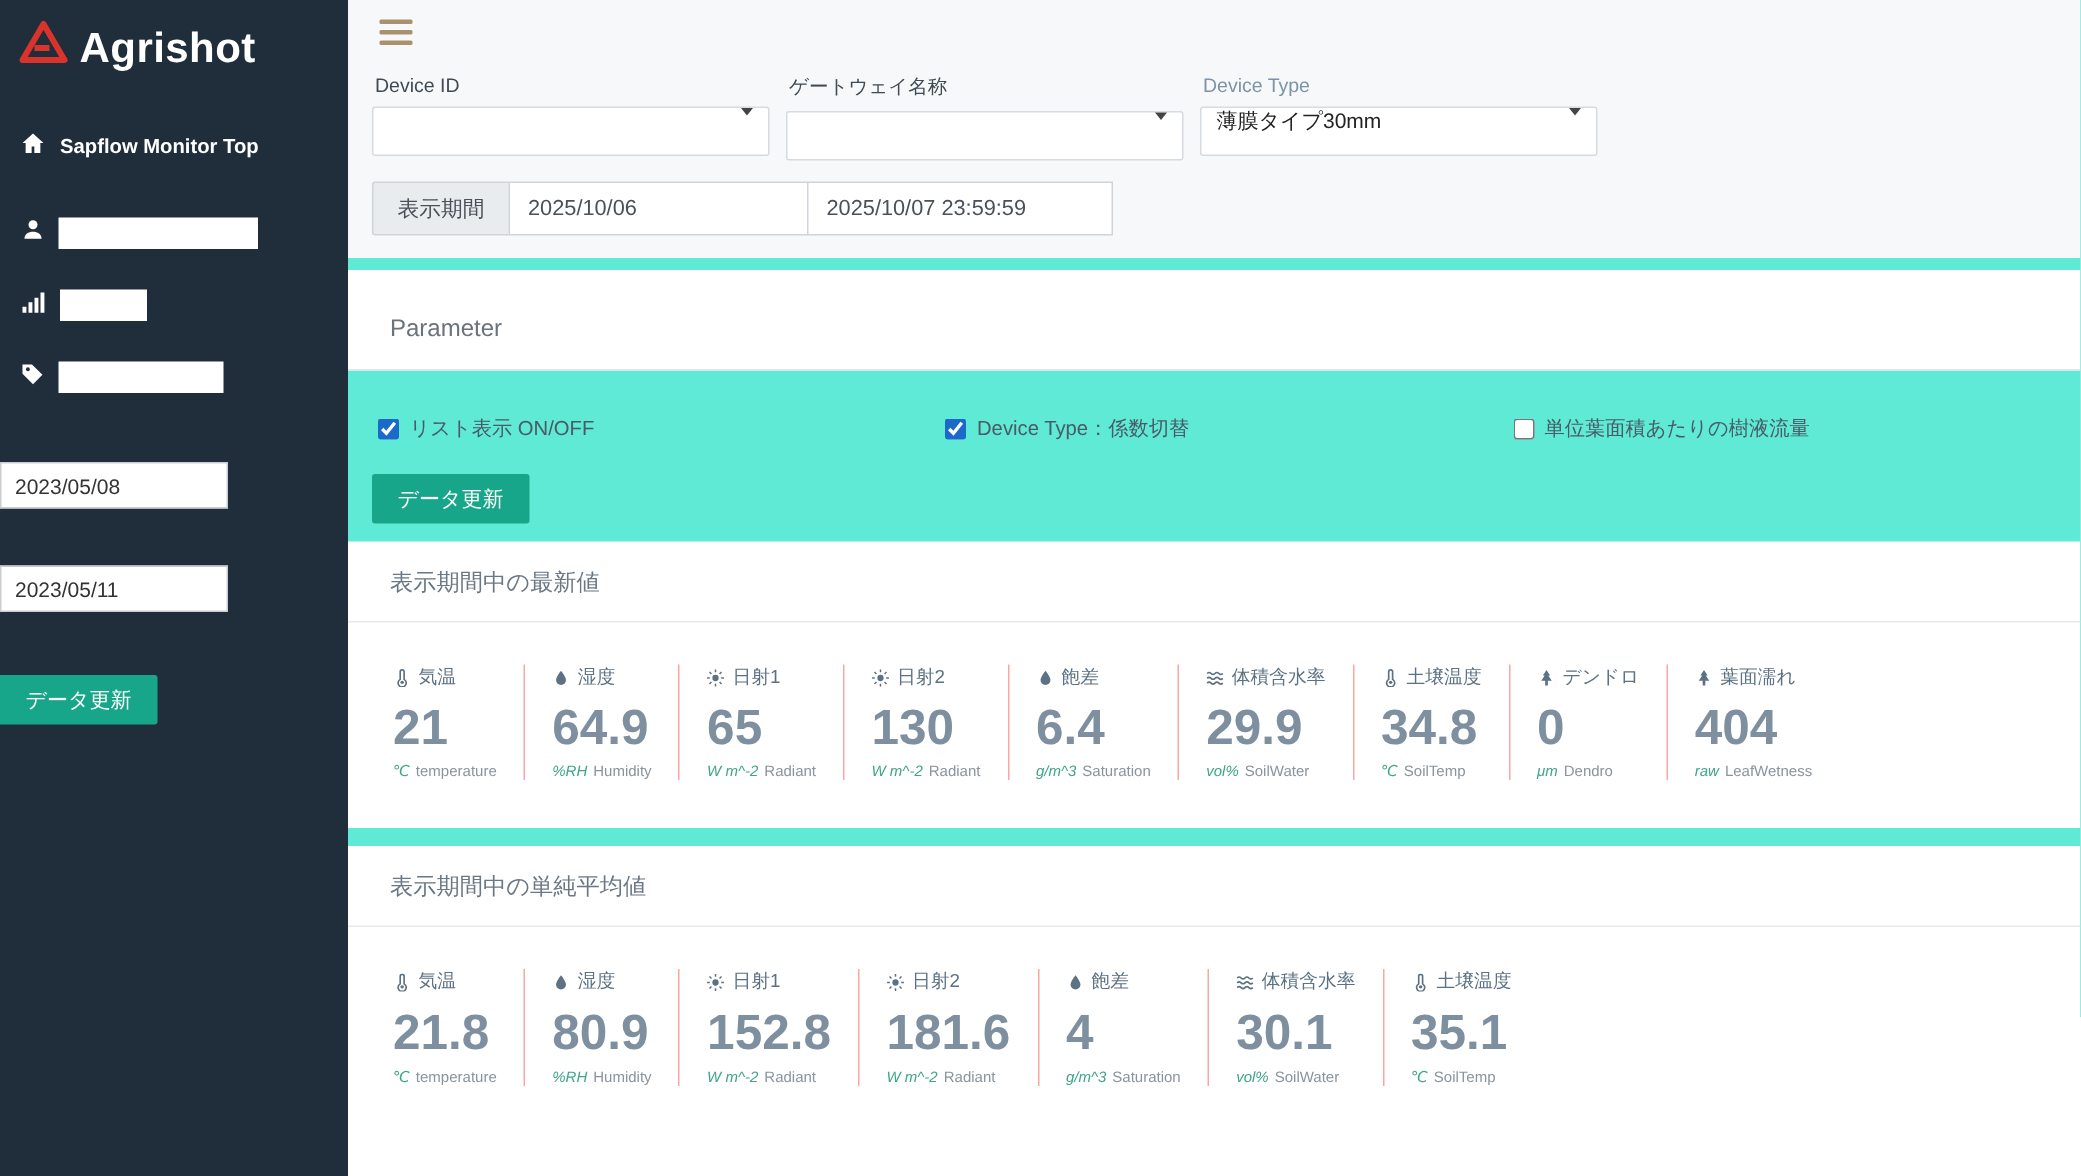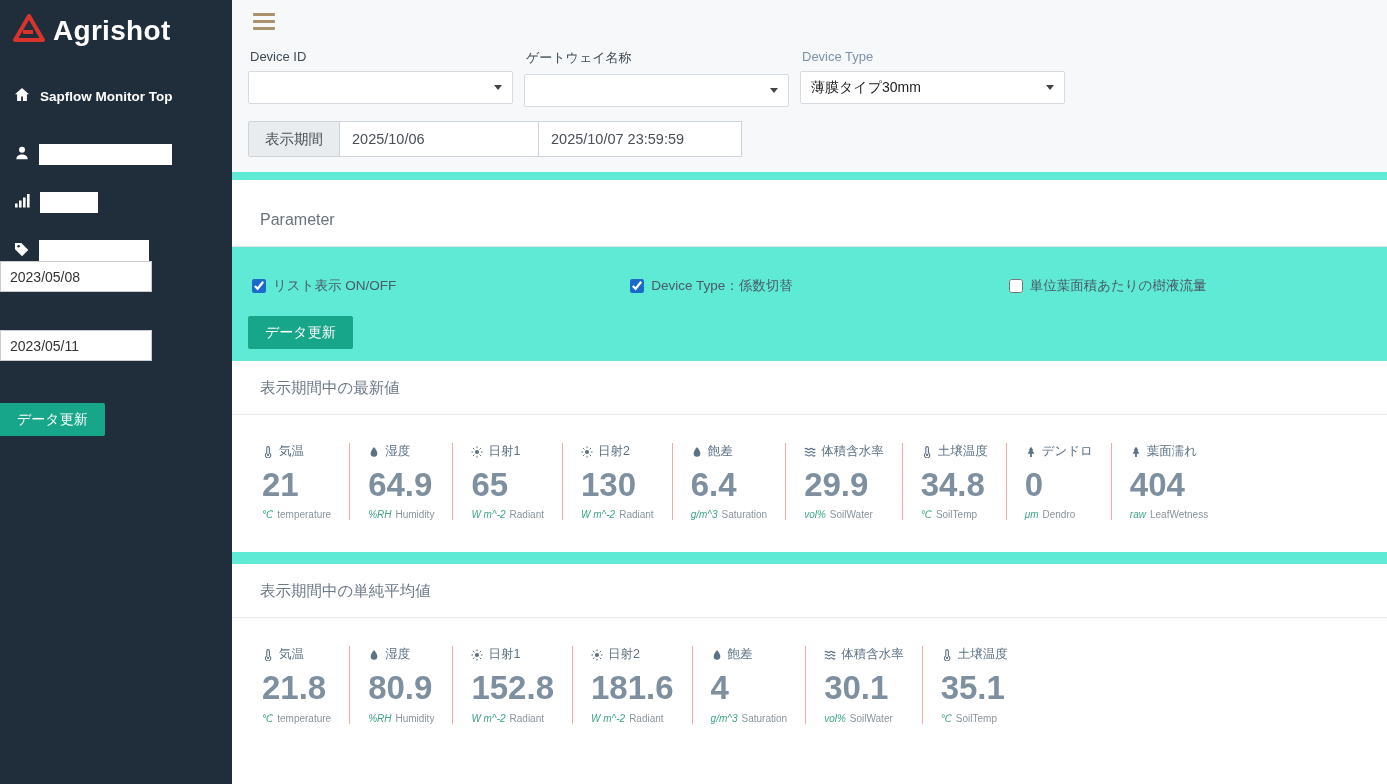--- a/index.html
+++ b/index.html
@@ -51,7 +51,7 @@
   .fgroup.light label { color:#7e93a8; }
   .select {
     height:33px; background:#fff; border:1px solid #d5dbe0; border-radius:2px;
-    display:flex; align-items:center; justify-content:space-between;
+    display:flex; align-items:flex-start; justify-content:space-between;
     padding:0 10px; font-size:14px; color:#222; cursor:pointer;
   }
   .chev { width:0; height:0; border-left:4px solid transparent; border-right:4px solid transparent; border-top:5px solid #444; }

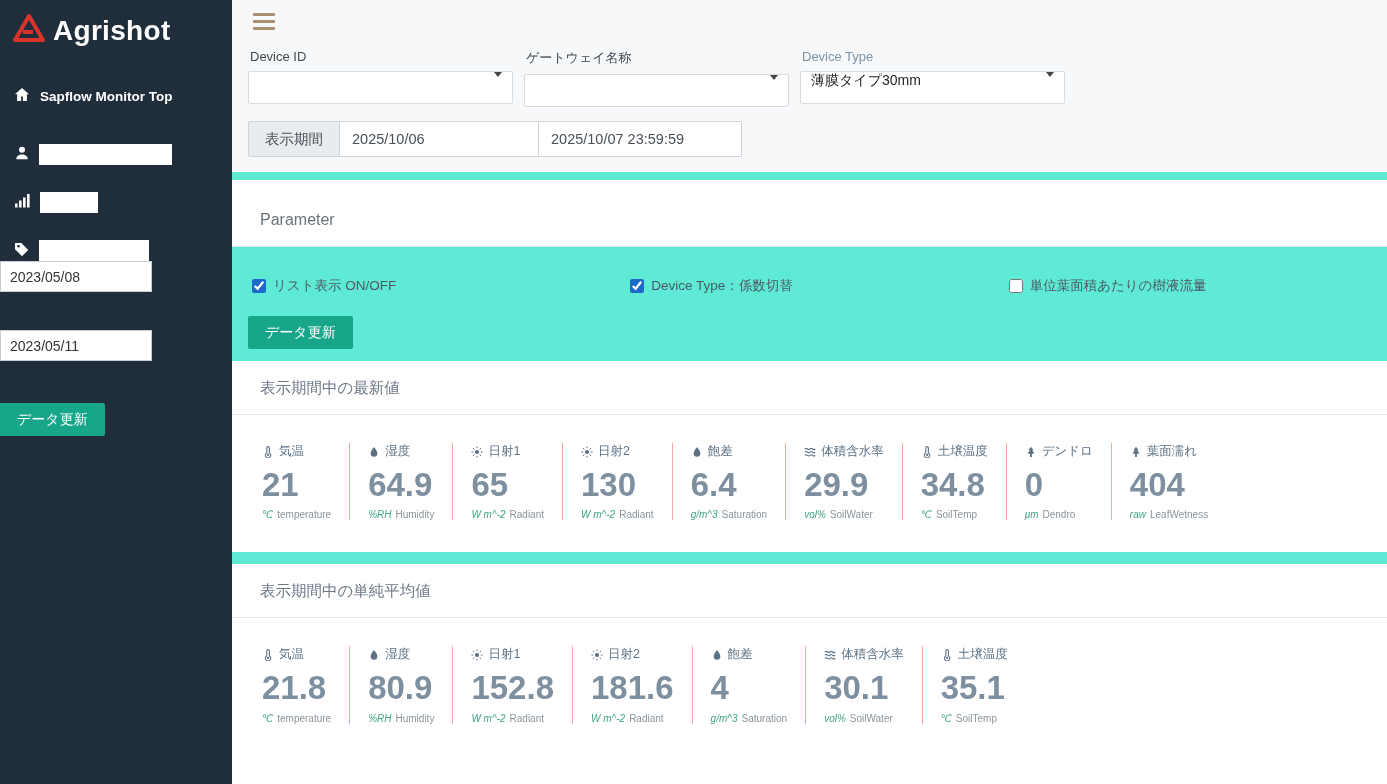--- a/index.html
+++ b/index.html
@@ -30,7 +30,7 @@
     display:block; width:152px; height:31px; border:1px solid #c9cdd2;
     padding:0 9px; font-size:14px; color:#333; background:#fff;
   }
-  .side-date.first { }
+  .side-date.first { margin-top:46px; }
   .side-date.second { margin-top:38px; }
   .btn-teal {
     background: var(--accent, #17a689); color:#fff; border:none;

